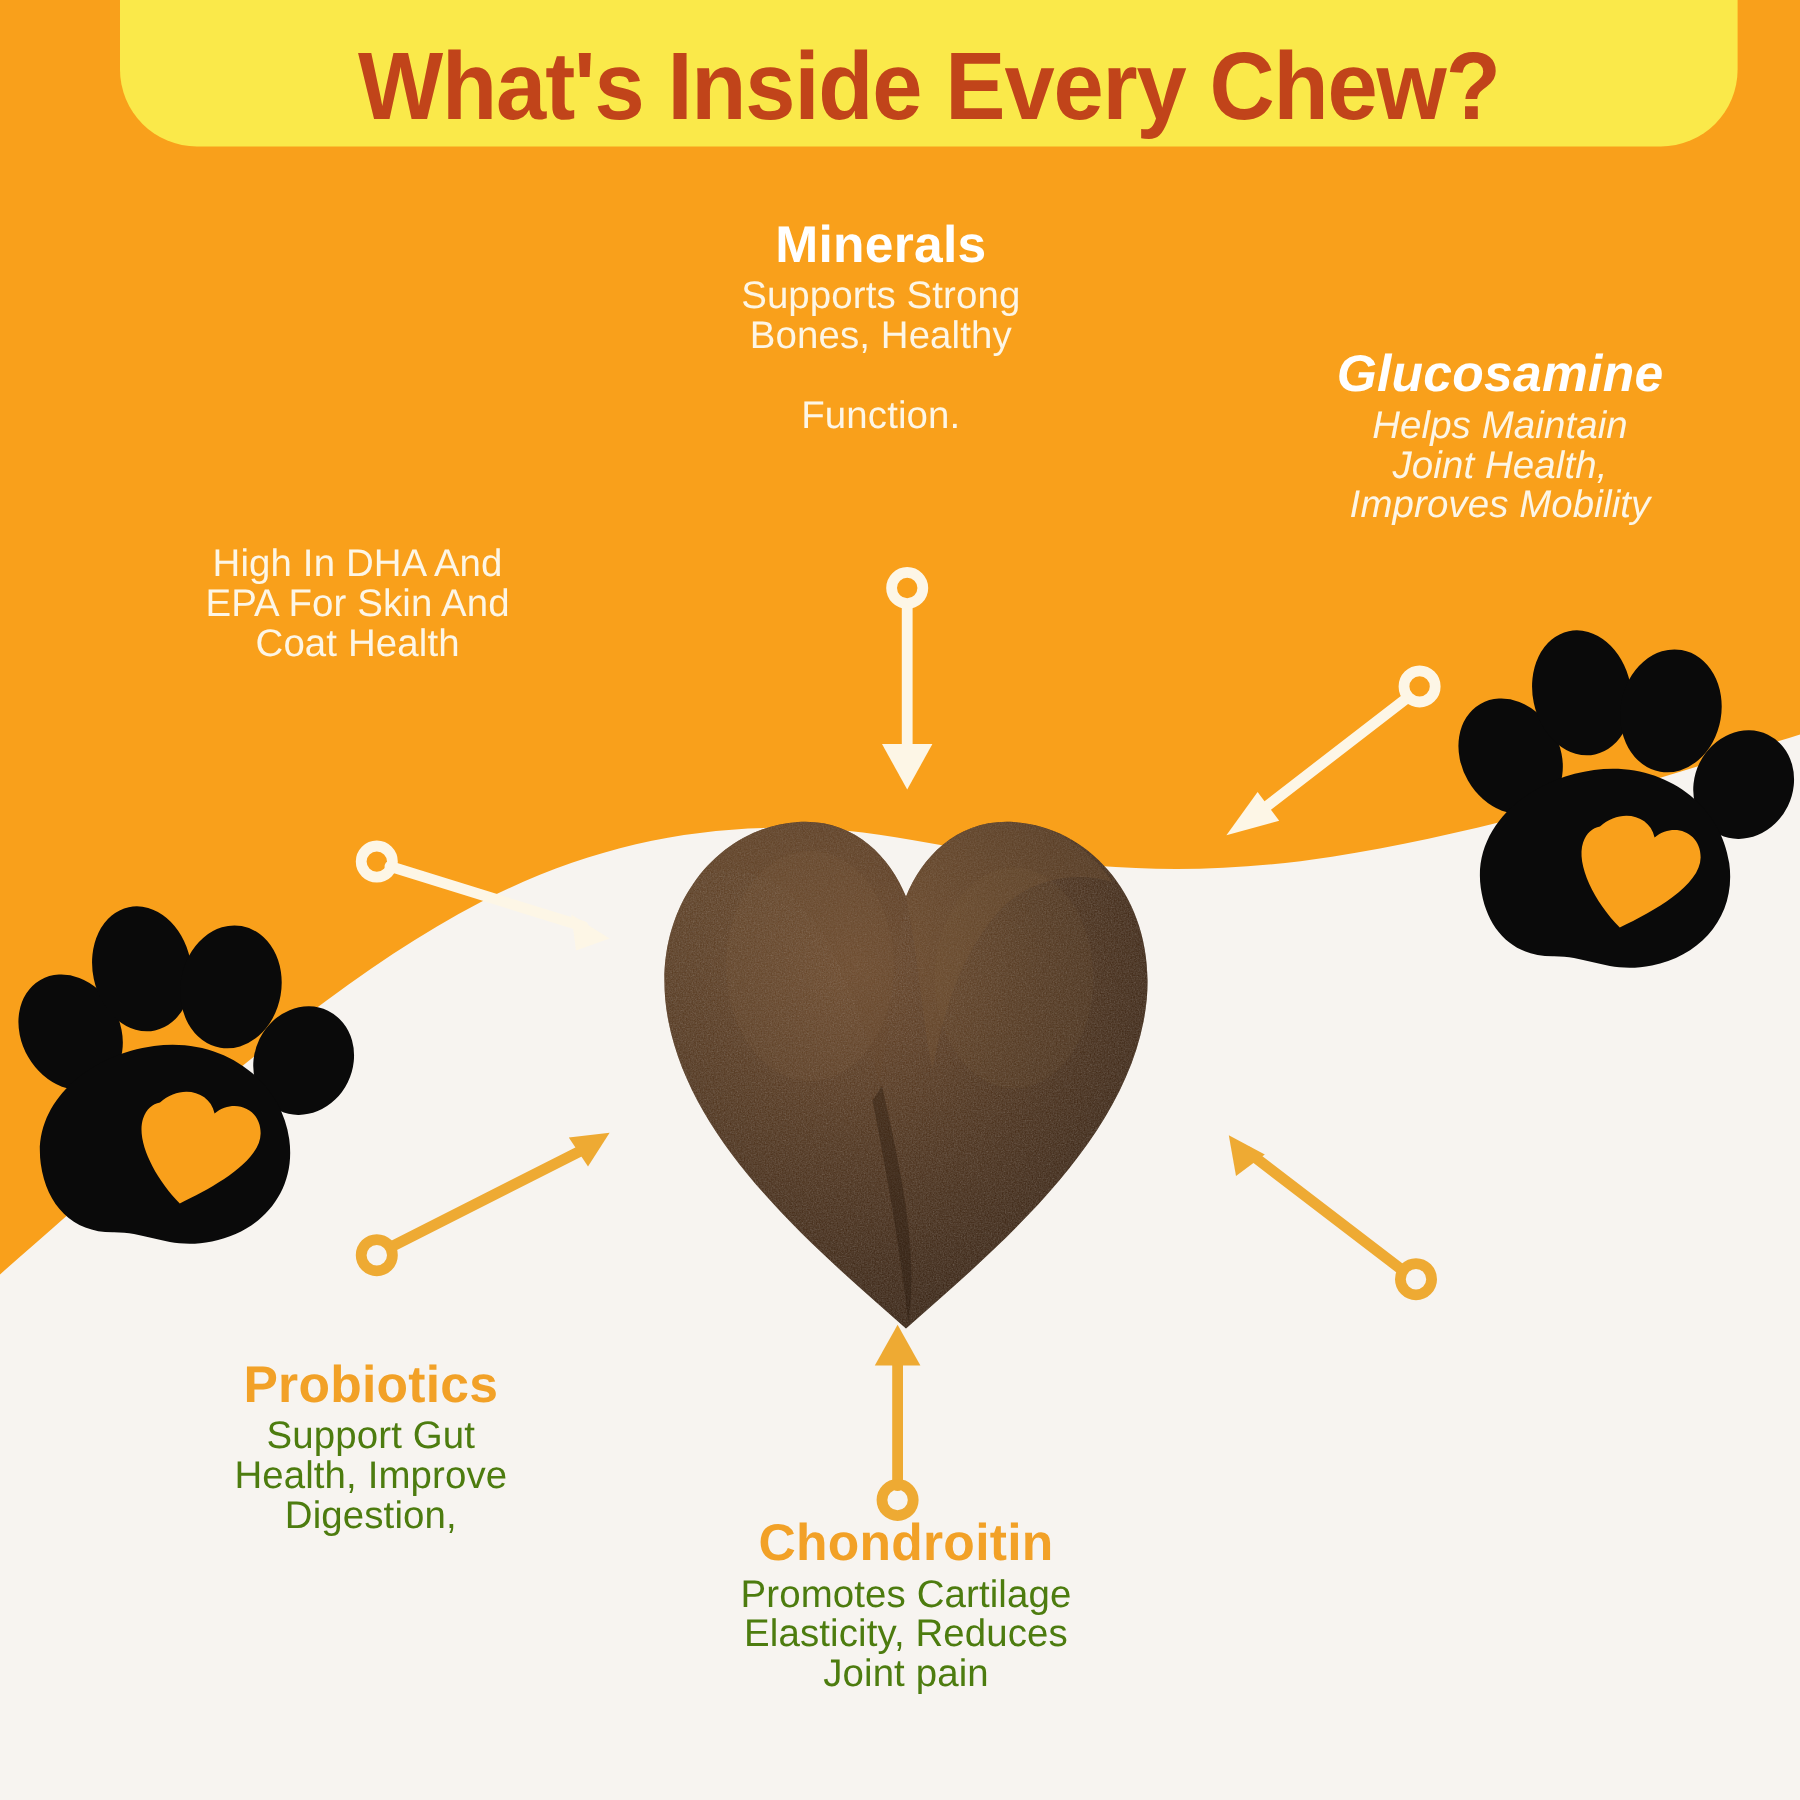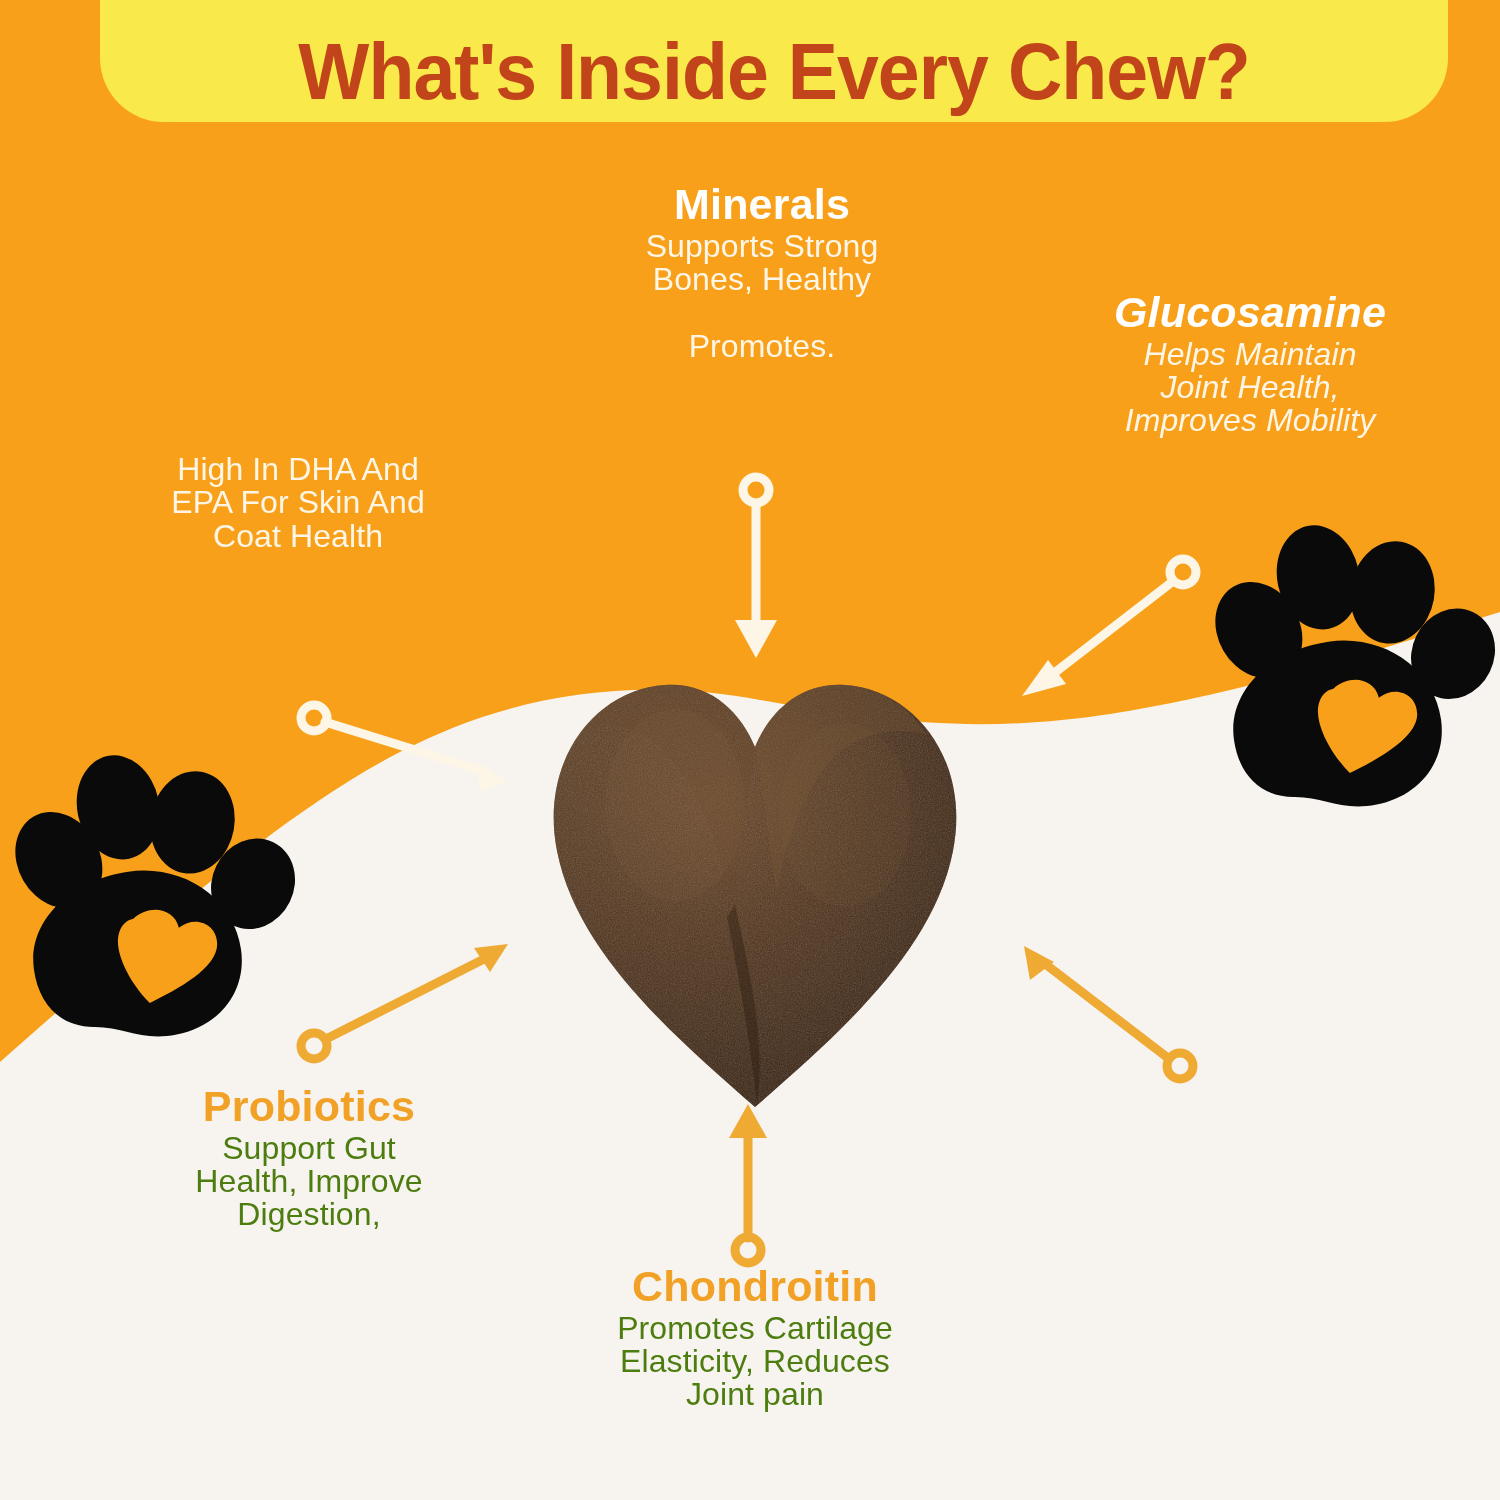--- a/index.html
+++ b/index.html
@@ -69,7 +69,7 @@
   .on-cream  .c-body  { color: #4d7c0f; }
 
   
-  #callout-minerals     { left: 552px;  top: 182px;  width: 420px; }
+  #callout-minerals     { left: 524px;  top: 182px;  width: 420px; }
   #callout-glucosamine  { left: 1032px; top: 290px;  width: 436px; font-style: italic; }
   #callout-omega3       { left: 78px;   top: 453px;  width: 440px; }
   #callout-probiotics   { left: 104px;  top: 1084px; width: 410px; }

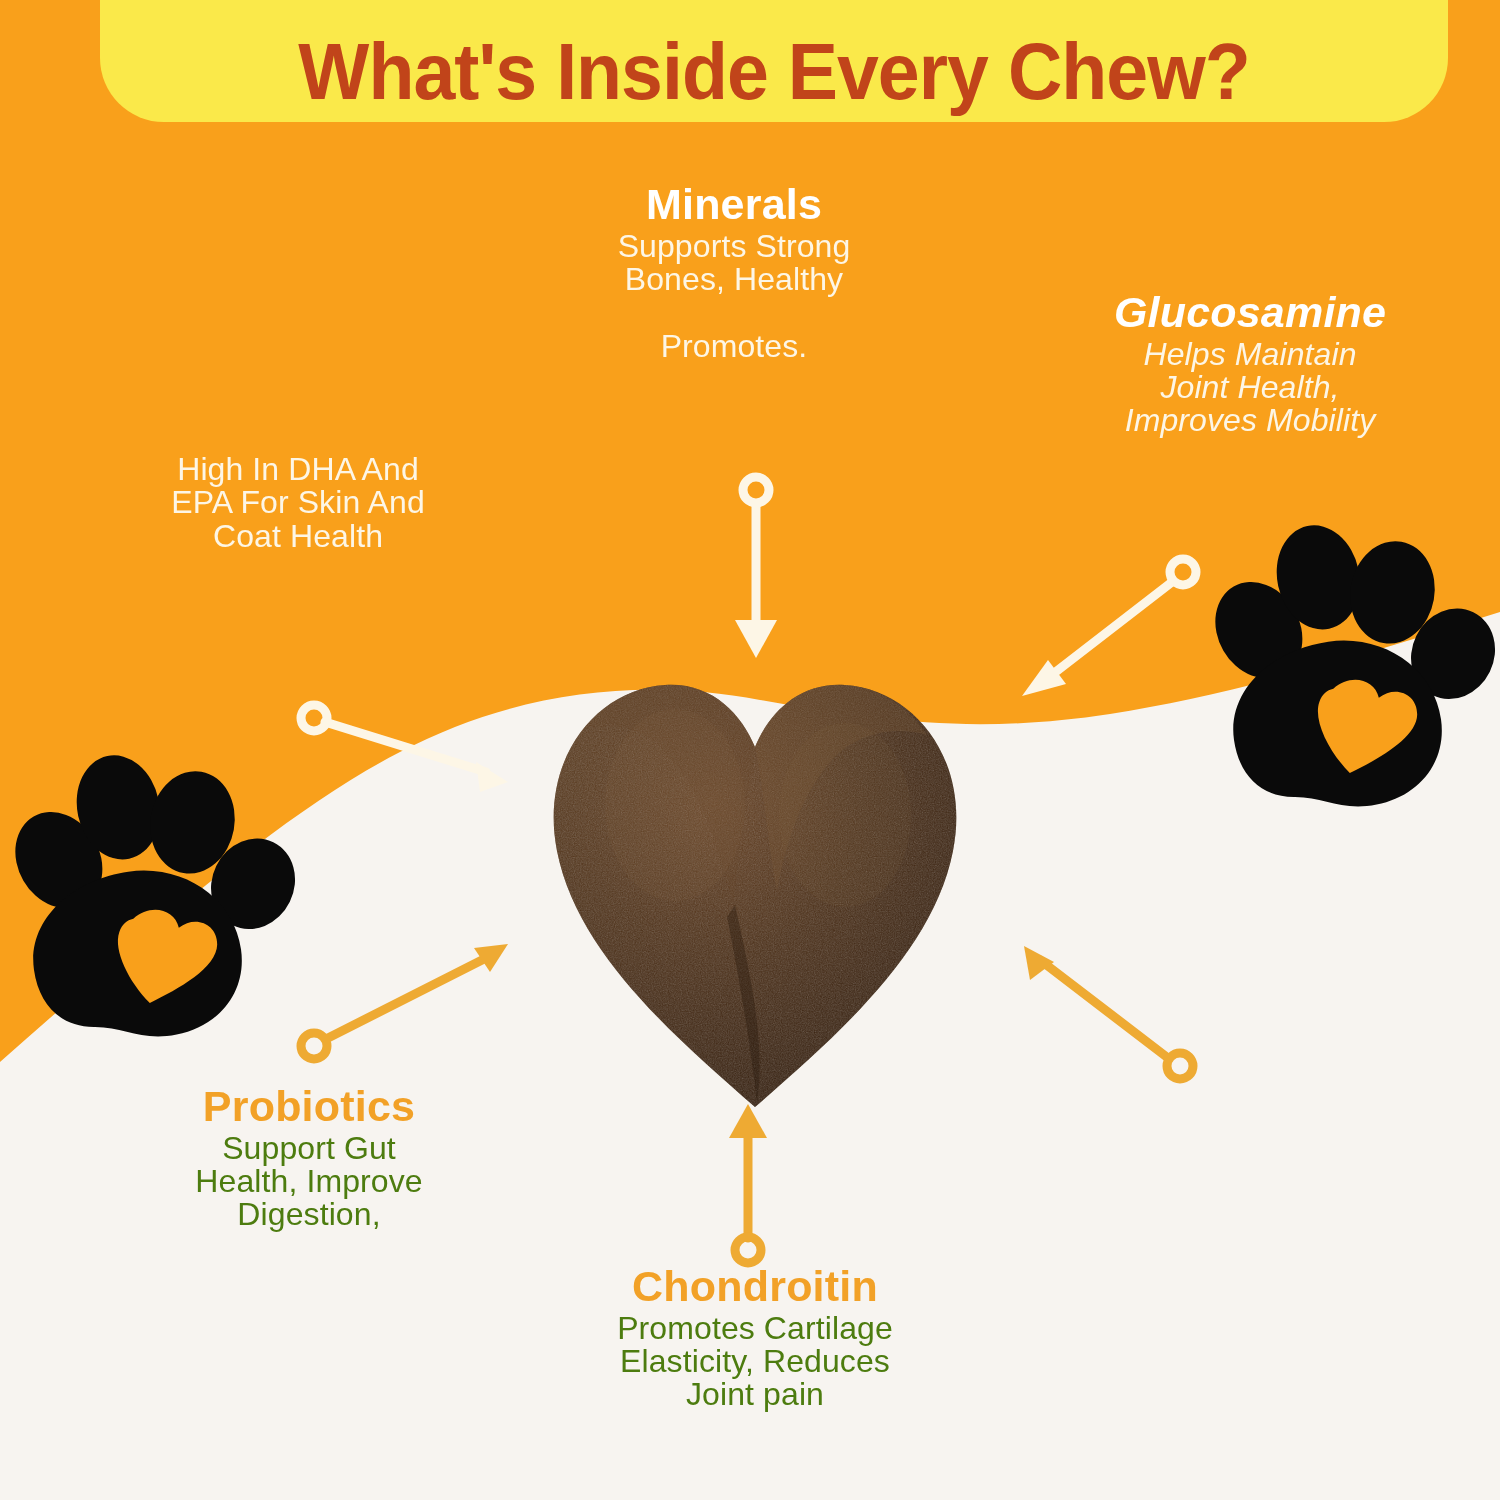--- a/index.html
+++ b/index.html
@@ -244,7 +244,7 @@
       <span>Supports Strong</span><br>
       <span>Bones, Healthy</span><br>
       <br>
-      <span>Promotes.</span>
+      <span>Function.</span>
     </span>
   </div>
 

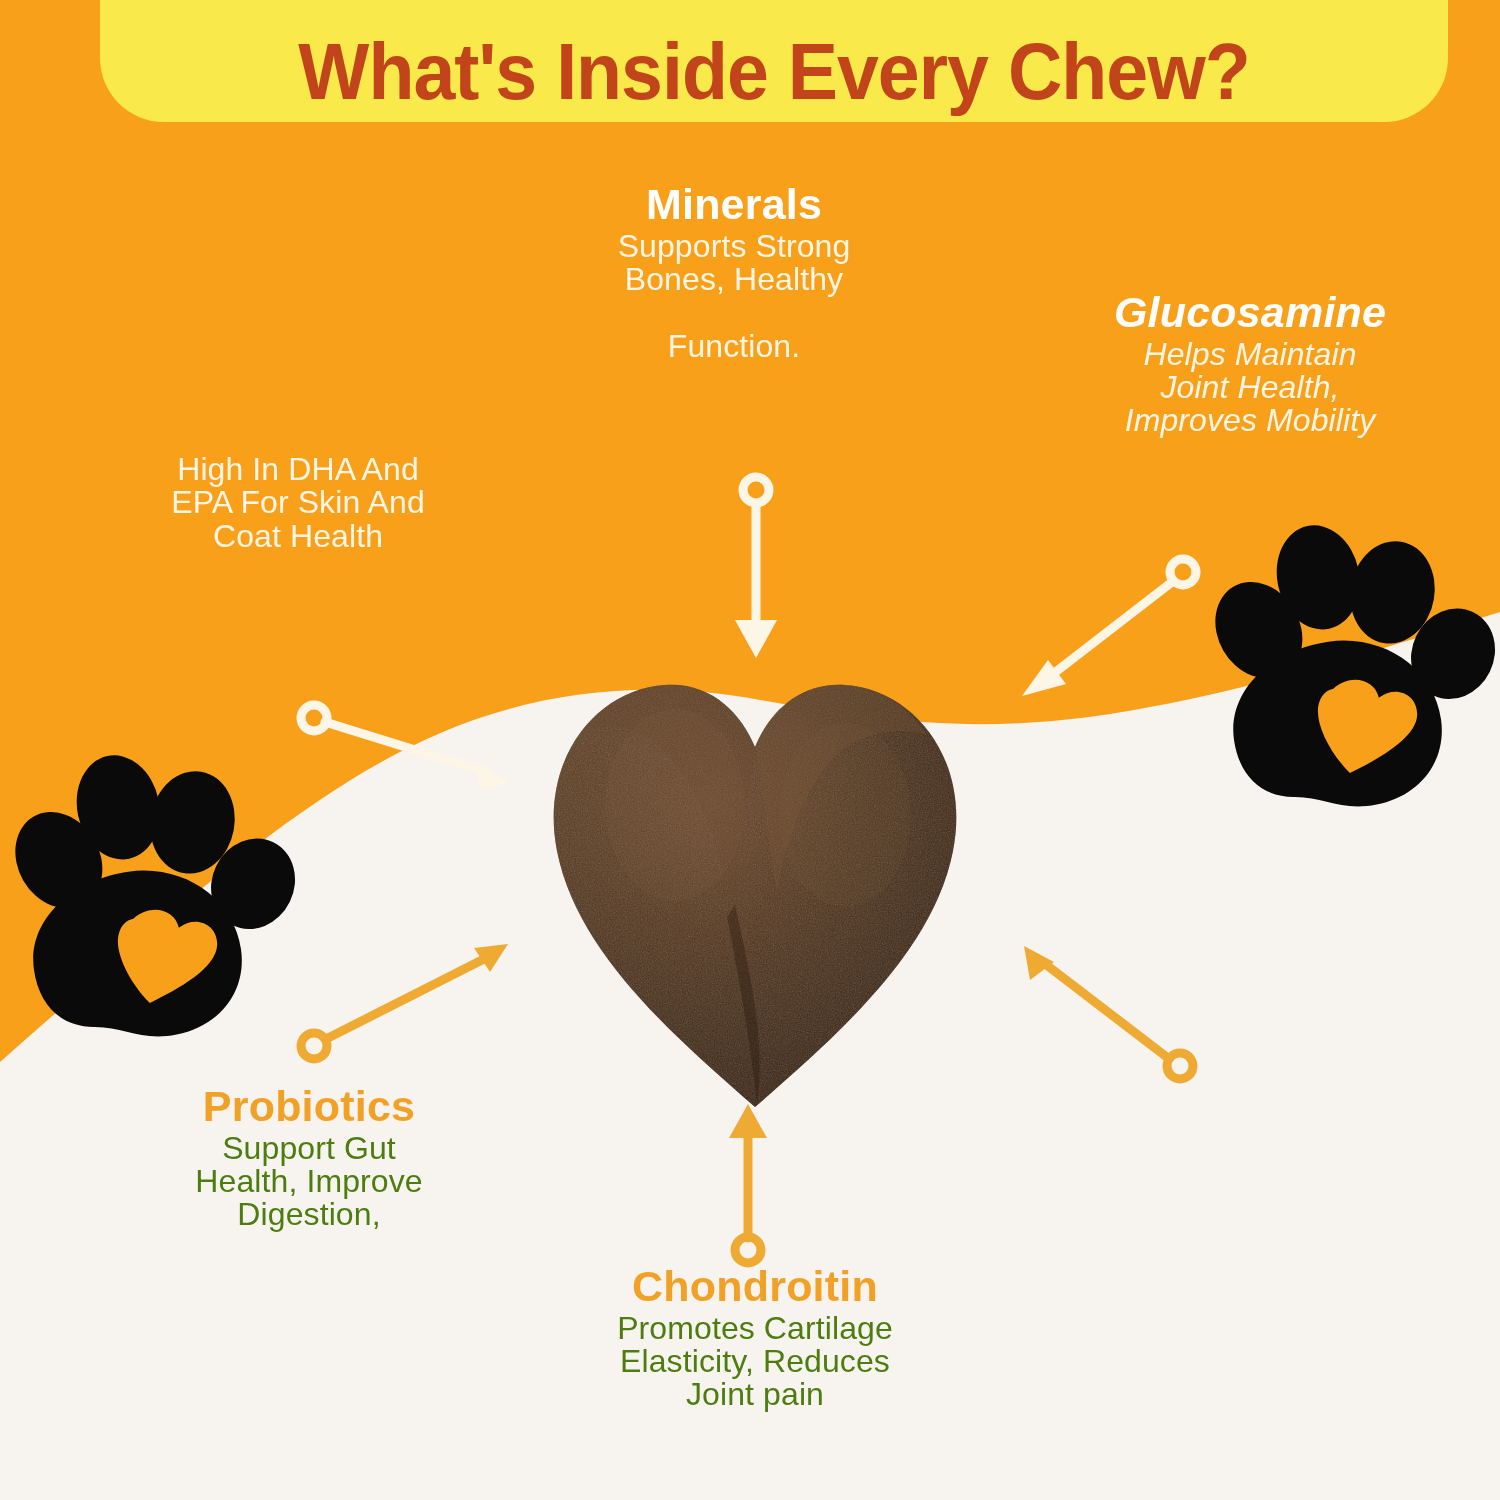--- a/index.html
+++ b/index.html
@@ -72,7 +72,7 @@
   #callout-minerals     { left: 524px;  top: 182px;  width: 420px; }
   #callout-glucosamine  { left: 1032px; top: 290px;  width: 436px; font-style: italic; }
   #callout-omega3       { left: 78px;   top: 453px;  width: 440px; }
-  #callout-probiotics   { left: 104px;  top: 1084px; width: 410px; }
+  #callout-probiotics   { left: 104px;  top: 1132px; width: 410px; }
   #callout-vitamin      { left: 952px;  top: 1082px; width: 486px; }
   #callout-chondroitin  { left: 516px;  top: 1264px; width: 478px; }
 

